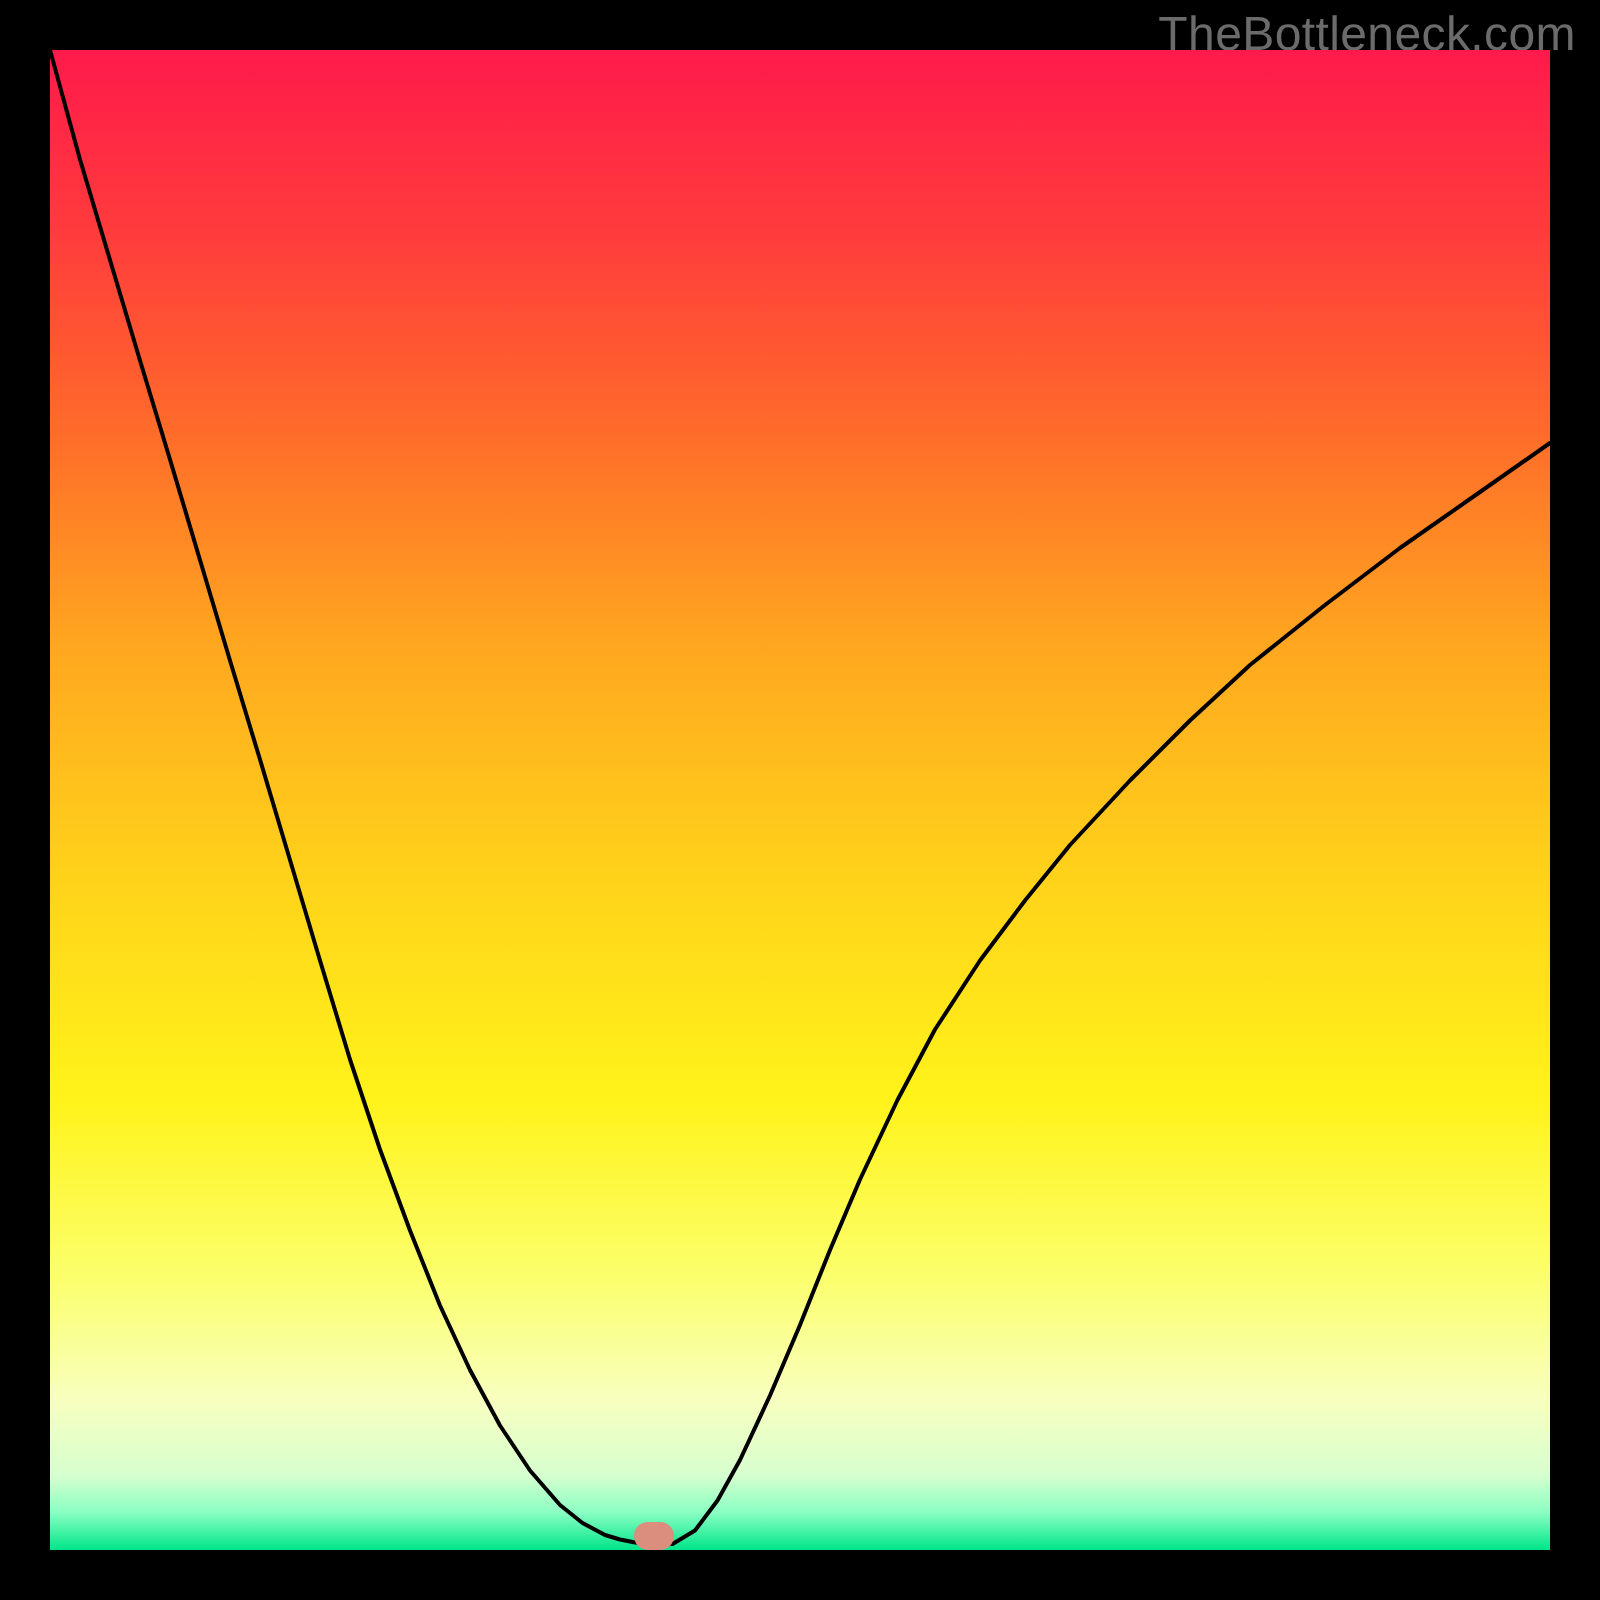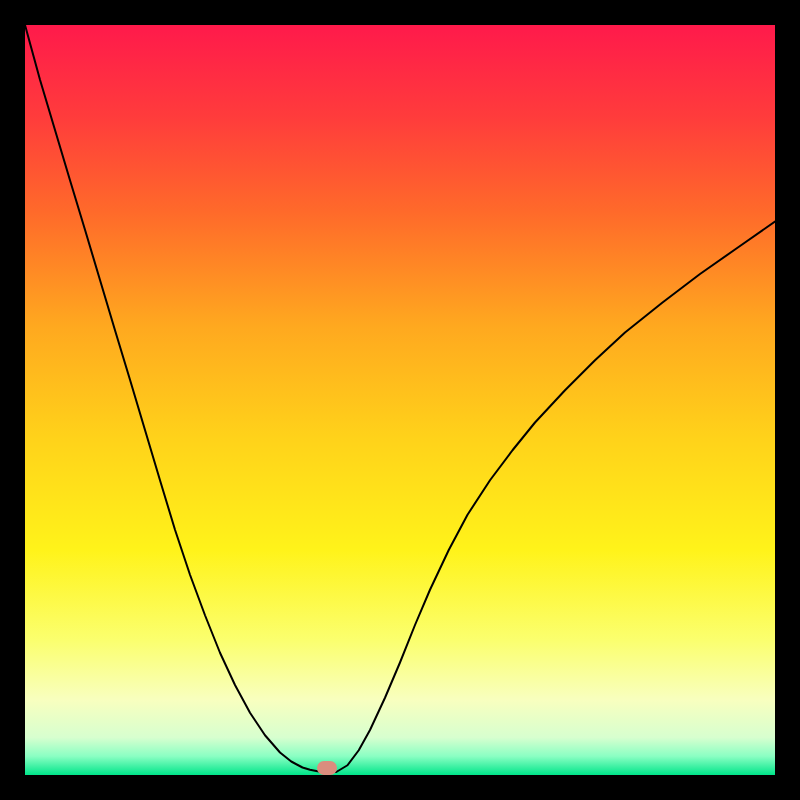--- a/index.html
+++ b/index.html
@@ -47,6 +47,7 @@
 <body>
 
 <div class="frame">
+  <div class="watermark">TheBottleneck.com</div>
   <svg class="plot" viewBox="0 0 750 750" preserveAspectRatio="none">
     <defs>
       <linearGradient id="bg-grad" x1="0" y1="0" x2="0" y2="1">

